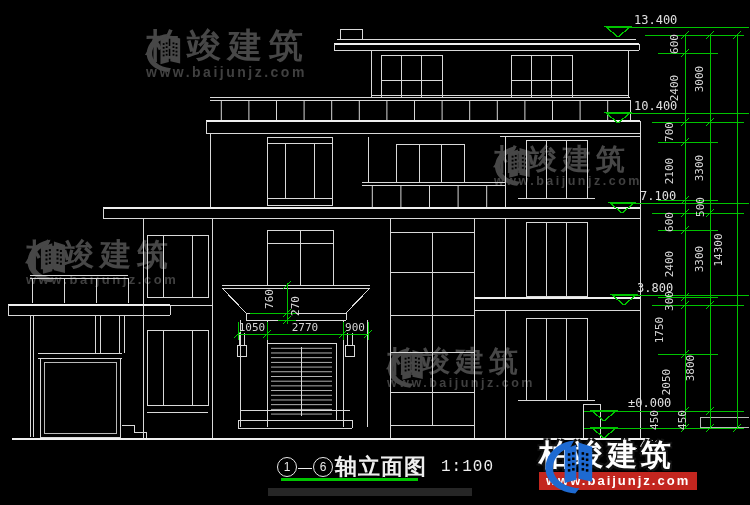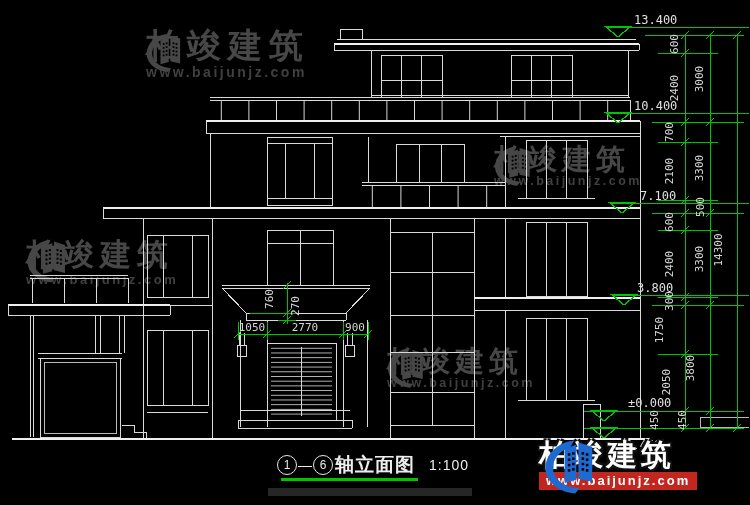--- a/index.html
+++ b/index.html
@@ -37,7 +37,7 @@
   .circ{display:inline-block;width:18px;height:18px;border:1.5px solid #e8e8e8;border-radius:50%;
         font-size:12px;line-height:18px;text-align:center;color:#e8e8e8;}
   .dash{margin:0 1px;font-size:14px;}
-  .tlabel{font-size:19px;font-weight:bold;letter-spacing:1px;margin-left:2px;}
+  .tlabel{font-size:22px;font-weight:bold;letter-spacing:1px;margin-left:2px;}
   .tscale{font-size:14px;margin-left:14px;letter-spacing:1px;font-family:Liberation Sans, sans-serif;}
   .underline{position:absolute;left:281px;top:478px;width:137px;height:3px;background:#00c400;z-index:2;}
   .subbar{position:absolute;left:268px;top:488px;width:204px;height:8px;background:#262626;z-index:1;}

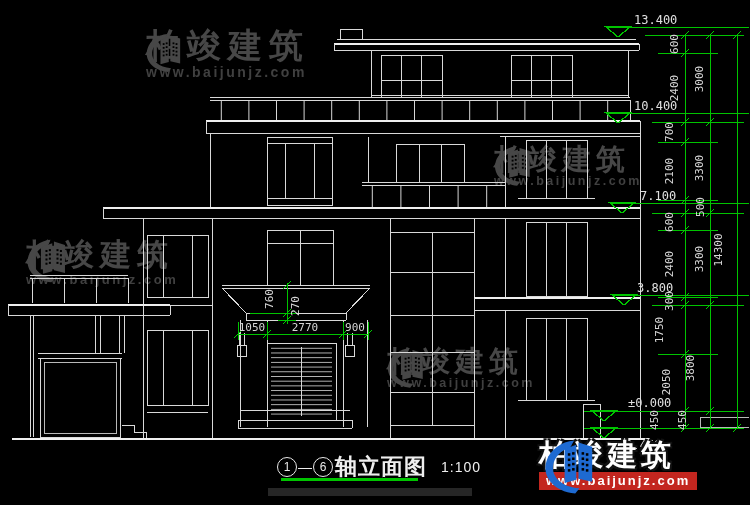--- a/index.html
+++ b/index.html
@@ -38,7 +38,7 @@
         font-size:12px;line-height:18px;text-align:center;color:#e8e8e8;}
   .dash{margin:0 1px;font-size:14px;}
   .tlabel{font-size:22px;font-weight:bold;letter-spacing:1px;margin-left:2px;}
-  .tscale{font-size:14px;margin-left:14px;letter-spacing:1px;font-family:Liberation Sans, sans-serif;}
+  .tscale{font-size:16px;margin-left:14px;letter-spacing:1px;font-family:Liberation Mono, monospace;}
   .underline{position:absolute;left:281px;top:478px;width:137px;height:3px;background:#00c400;z-index:2;}
   .subbar{position:absolute;left:268px;top:488px;width:204px;height:8px;background:#262626;z-index:1;}
 </style>

